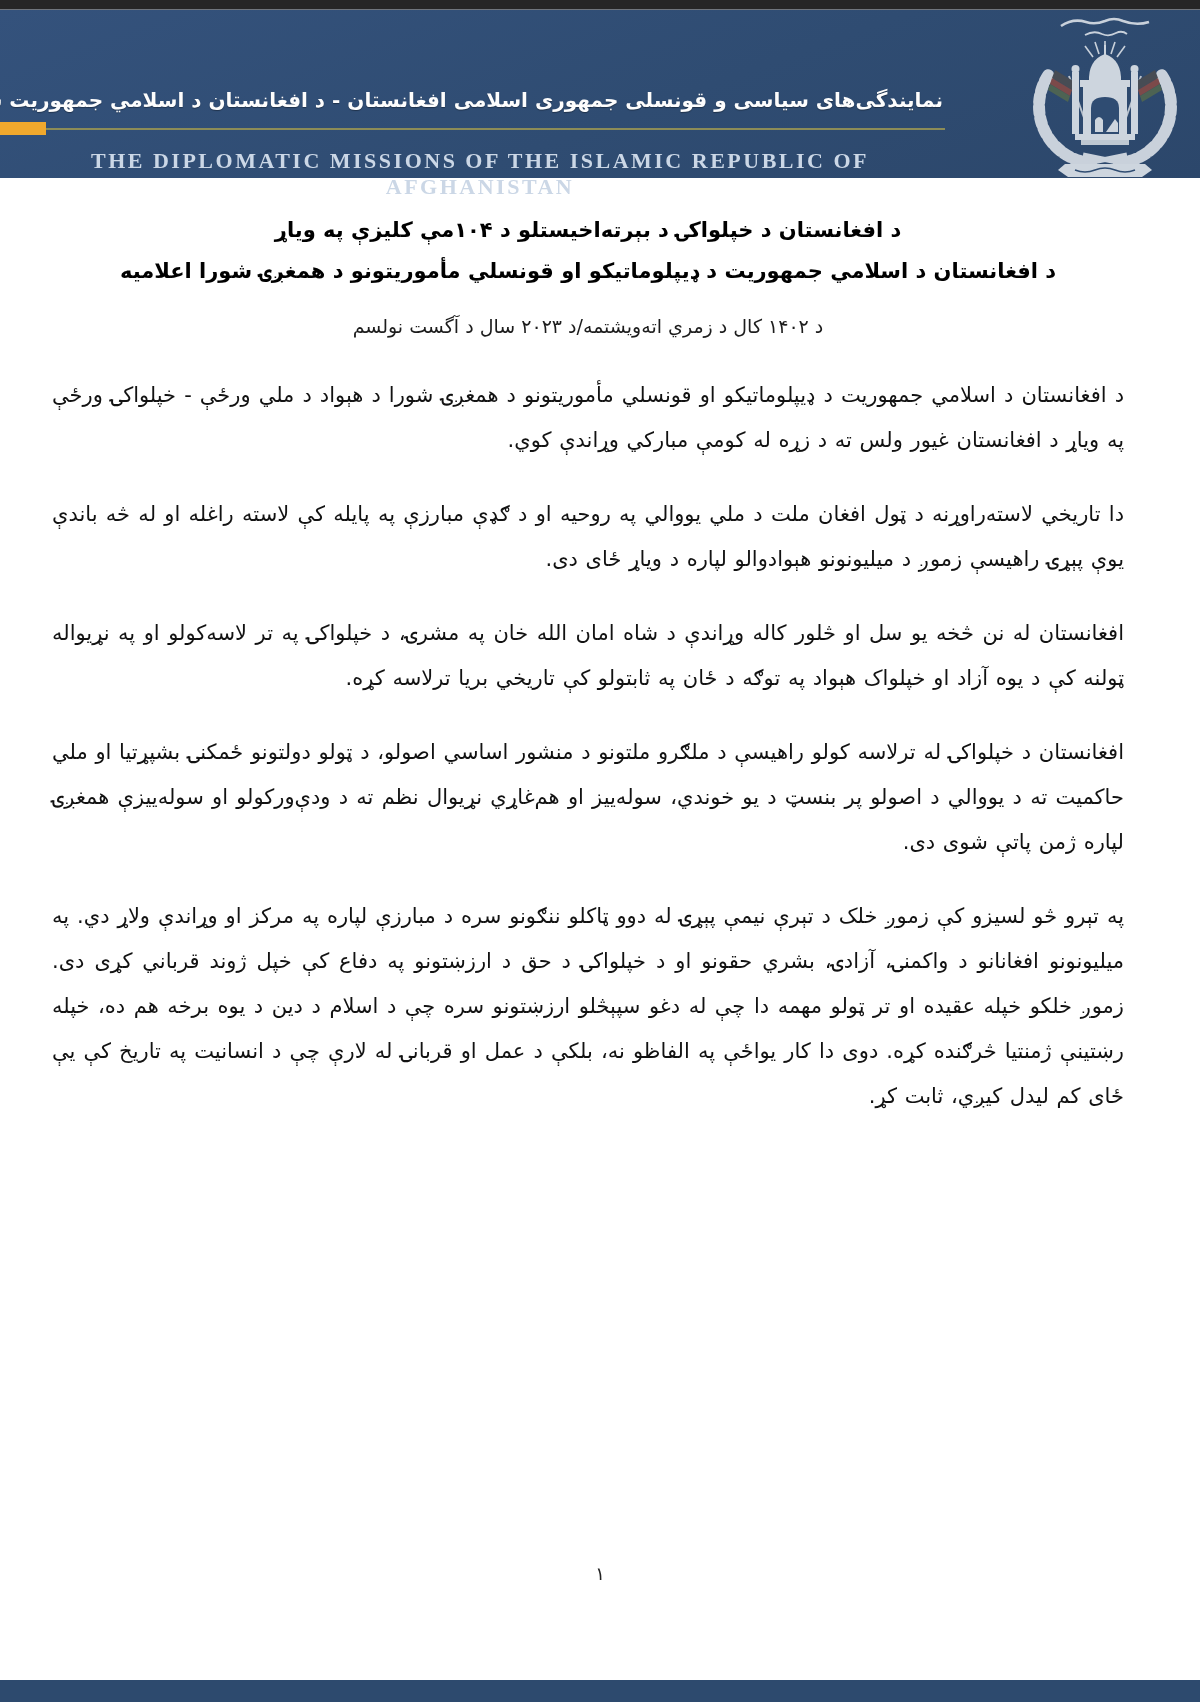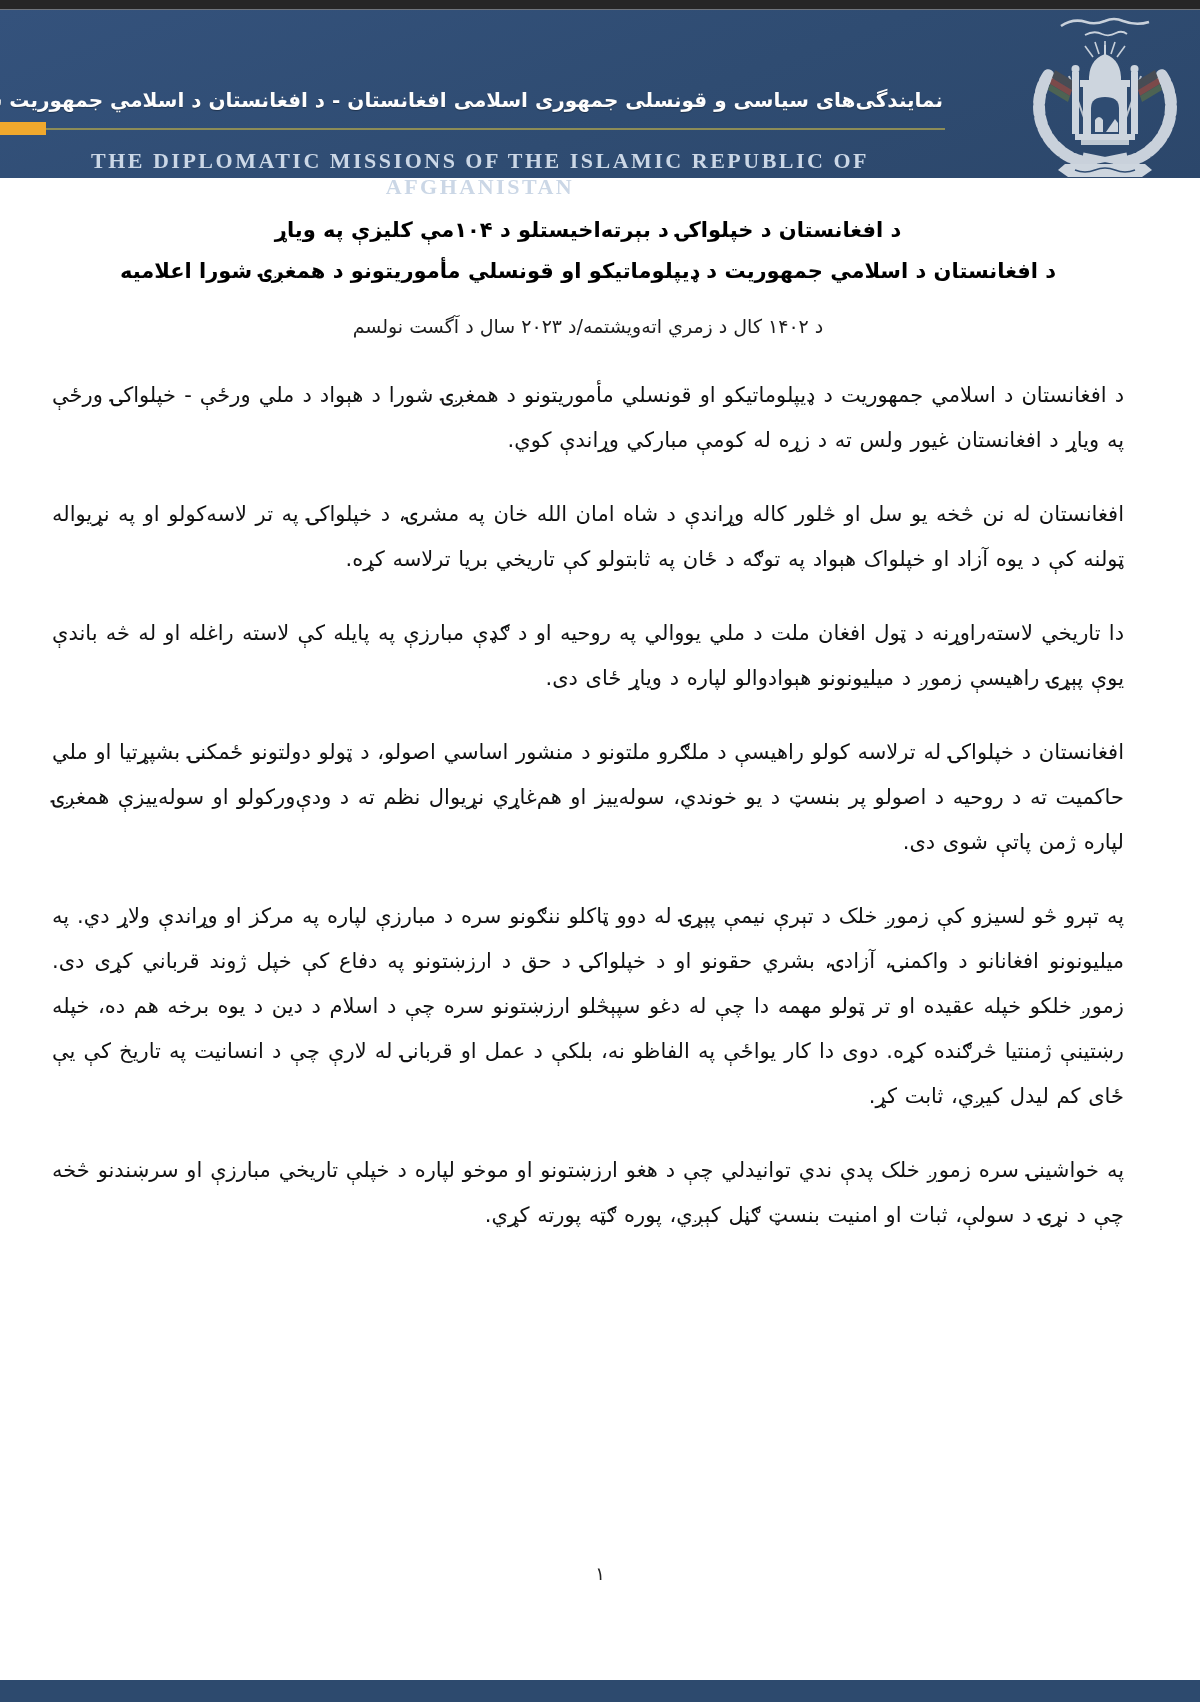--- a/index.html
+++ b/index.html
@@ -199,8 +199,8 @@
 
   <div class="paragraphs">
     <p class="para">د افغانستان د اسلامي جمهوریت د ډیپلوماتیکو او قونسلي مأموریتونو د همغږۍ شورا د هېواد د ملي ورځې - خپلواکۍ ورځې په ویاړ د افغانستان غیور ولس ته د زړه له کومې مبارکي وړاندې کوي.</p>
+    <p class="para">دا تاریخي لاسته‌راوړنه د ټول افغان ملت د ملي یووالي په روحیه او د ګډې مبارزې په پایله کې لاسته راغله او له څه باندې یوې پېړۍ راهیسې زموږ د میلیونونو هېوادوالو لپاره د ویاړ ځای دی.</p>
     <p class="para">افغانستان له نن څخه یو سل او څلور کاله وړاندې د شاه امان الله خان په مشرۍ، د خپلواکۍ په تر لاسه‌کولو او په نړیواله ټولنه کې د یوه آزاد او خپلواک هېواد په توګه د ځان په ثابتولو کې تاریخي بریا ترلاسه کړه.</p>
-    <p class="para">دا تاریخي لاسته‌راوړنه د ټول افغان ملت د ملي یووالي په روحیه او د ګډې مبارزې په پایله کې لاسته راغله او له څه باندې یوې پېړۍ راهیسې زموږ د میلیونونو هېوادوالو لپاره د ویاړ ځای دی.</p>
     <p class="para">افغانستان د خپلواکۍ له ترلاسه کولو راهیسې د ملګرو ملتونو د منشور اساسي اصولو، د ټولو دولتونو ځمکنۍ بشپړتیا او ملي حاکمیت ته د روحیه د اصولو پر بنسټ د یو خوندي، سوله‌ییز او هم‌غاړي نړیوال نظم ته د ودې‌ورکولو او سوله‌ییزې همغږۍ لپاره ژمن پاتې شوی دی.</p>
     <p class="para">په تېرو څو لسیزو کې زموږ خلک د تېرې نیمې پېړۍ له دوو ټاکلو ننګونو سره د مبارزې لپاره په مرکز او وړاندې ولاړ دي. په میلیونونو افغانانو د واکمنۍ، آزادۍ، بشري حقونو او د خپلواکۍ د حق د ارزښتونو په دفاع کې خپل ژوند قرباني کړی دی. زموږ خلکو خپله عقیده او تر ټولو مهمه دا چې له دغو سپېڅلو ارزښتونو سره چې د اسلام د دین د یوه برخه هم ده، خپله رښتینې ژمنتیا څرګنده کړه. دوی دا کار یواځې په الفاظو نه، بلکې د عمل او قربانۍ له لارې چې د انسانیت په تاریخ کې یې ځای کم لیدل کیږي، ثابت کړ.</p>
     <p class="para">په خواشینۍ سره زموږ خلک پدې ندي توانیدلي چې د هغو ارزښتونو او موخو لپاره د خپلې تاریخي مبارزې او سرښندنو څخه چې د نړۍ د سولې، ثبات او امنیت بنسټ ګڼل کېږي، پوره ګټه پورته کړي.</p>

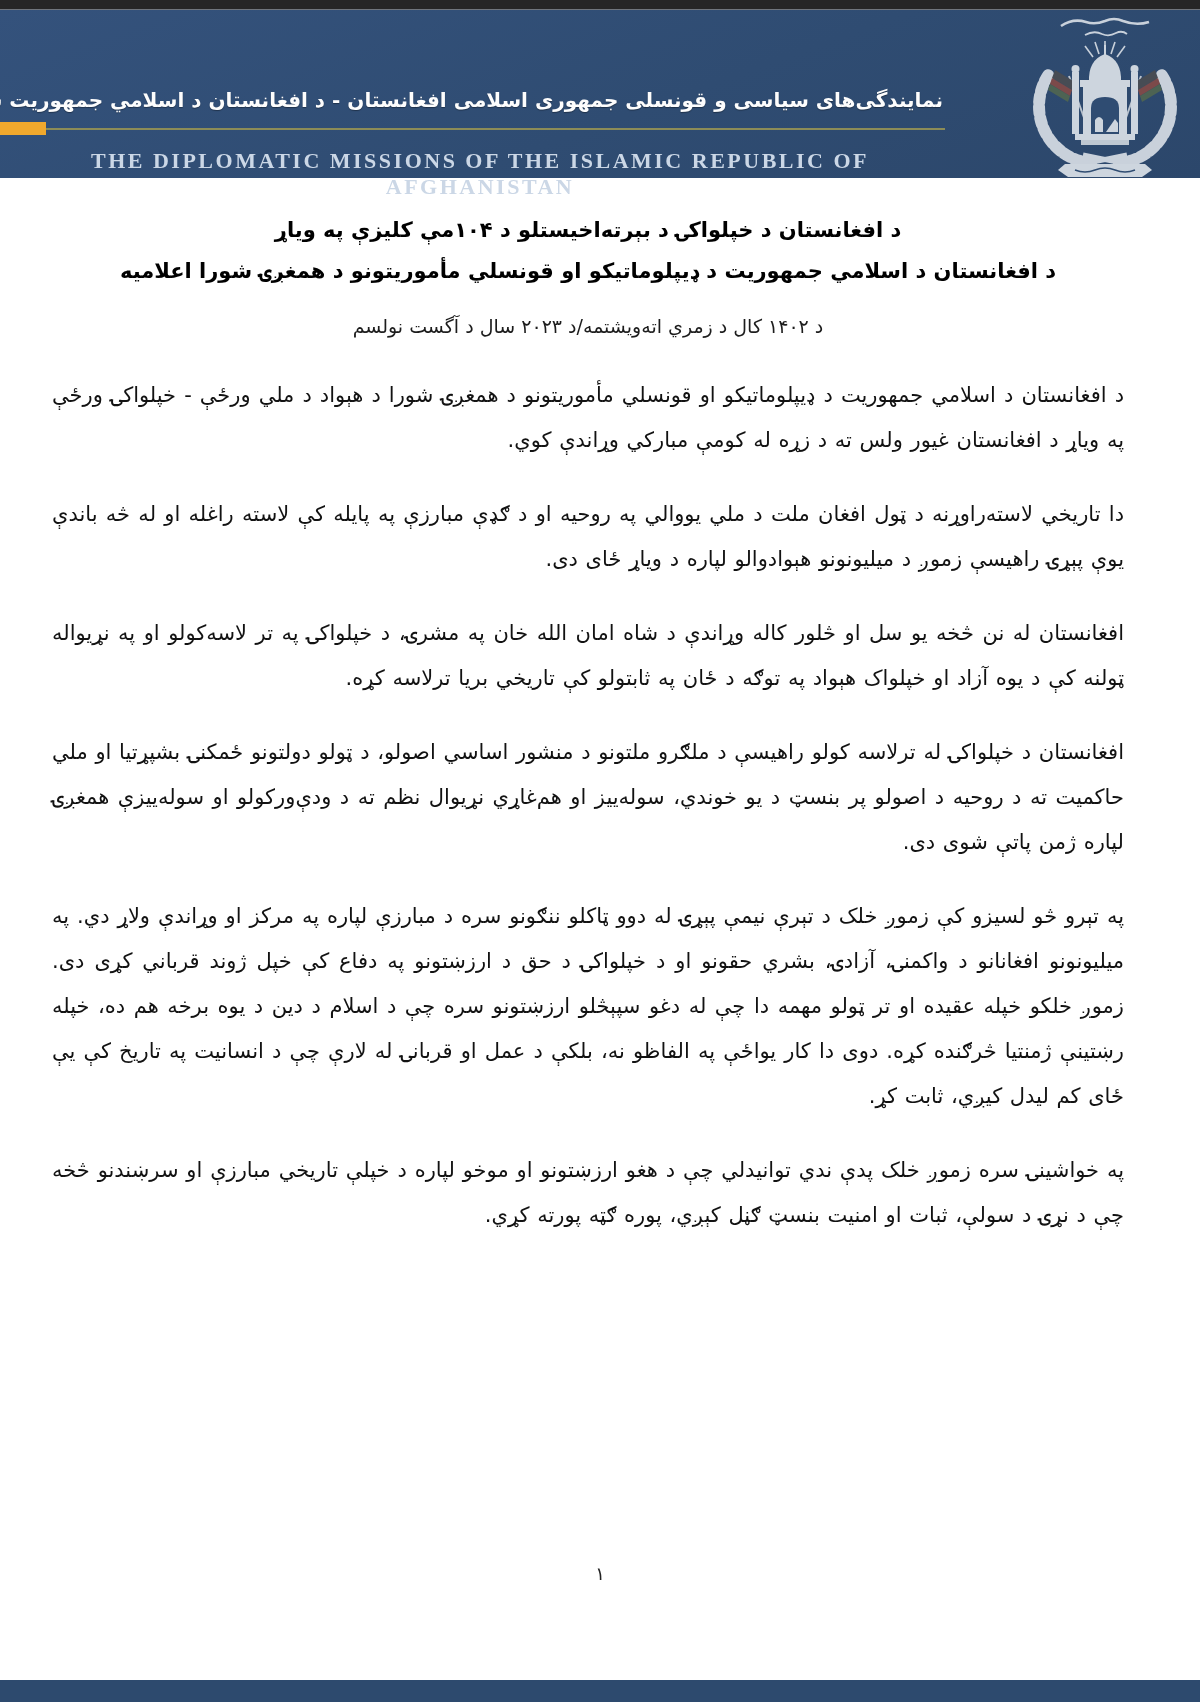--- a/index.html
+++ b/index.html
@@ -201,7 +201,7 @@
     <p class="para">د افغانستان د اسلامي جمهوریت د ډیپلوماتیکو او قونسلي مأموریتونو د همغږۍ شورا د هېواد د ملي ورځې - خپلواکۍ ورځې په ویاړ د افغانستان غیور ولس ته د زړه له کومې مبارکي وړاندې کوي.</p>
     <p class="para">دا تاریخي لاسته‌راوړنه د ټول افغان ملت د ملي یووالي په روحیه او د ګډې مبارزې په پایله کې لاسته راغله او له څه باندې یوې پېړۍ راهیسې زموږ د میلیونونو هېوادوالو لپاره د ویاړ ځای دی.</p>
     <p class="para">افغانستان له نن څخه یو سل او څلور کاله وړاندې د شاه امان الله خان په مشرۍ، د خپلواکۍ په تر لاسه‌کولو او په نړیواله ټولنه کې د یوه آزاد او خپلواک هېواد په توګه د ځان په ثابتولو کې تاریخي بریا ترلاسه کړه.</p>
-    <p class="para">افغانستان د خپلواکۍ له ترلاسه کولو راهیسې د ملګرو ملتونو د منشور اساسي اصولو، د ټولو دولتونو ځمکنۍ بشپړتیا او ملي حاکمیت ته د روحیه د اصولو پر بنسټ د یو خوندي، سوله‌ییز او هم‌غاړي نړیوال نظم ته د ودې‌ورکولو او سوله‌ییزې همغږۍ لپاره ژمن پاتې شوی دی.</p>
+    <p class="para">افغانستان د خپلواکۍ له ترلاسه کولو راهیسې د ملګرو ملتونو د منشور اساسي اصولو، د ټولو دولتونو ځمکنۍ بشپړتیا او ملي حاکمیت ته د یووالي د اصولو پر بنسټ د یو خوندي، سوله‌ییز او هم‌غاړي نړیوال نظم ته د ودې‌ورکولو او سوله‌ییزې همغږۍ لپاره ژمن پاتې شوی دی.</p>
     <p class="para">په تېرو څو لسیزو کې زموږ خلک د تېرې نیمې پېړۍ له دوو ټاکلو ننګونو سره د مبارزې لپاره په مرکز او وړاندې ولاړ دي. په میلیونونو افغانانو د واکمنۍ، آزادۍ، بشري حقونو او د خپلواکۍ د حق د ارزښتونو په دفاع کې خپل ژوند قرباني کړی دی. زموږ خلکو خپله عقیده او تر ټولو مهمه دا چې له دغو سپېڅلو ارزښتونو سره چې د اسلام د دین د یوه برخه هم ده، خپله رښتینې ژمنتیا څرګنده کړه. دوی دا کار یواځې په الفاظو نه، بلکې د عمل او قربانۍ له لارې چې د انسانیت په تاریخ کې یې ځای کم لیدل کیږي، ثابت کړ.</p>
     <p class="para">په خواشینۍ سره زموږ خلک پدې ندي توانیدلي چې د هغو ارزښتونو او موخو لپاره د خپلې تاریخي مبارزې او سرښندنو څخه چې د نړۍ د سولې، ثبات او امنیت بنسټ ګڼل کېږي، پوره ګټه پورته کړي.</p>
   </div>

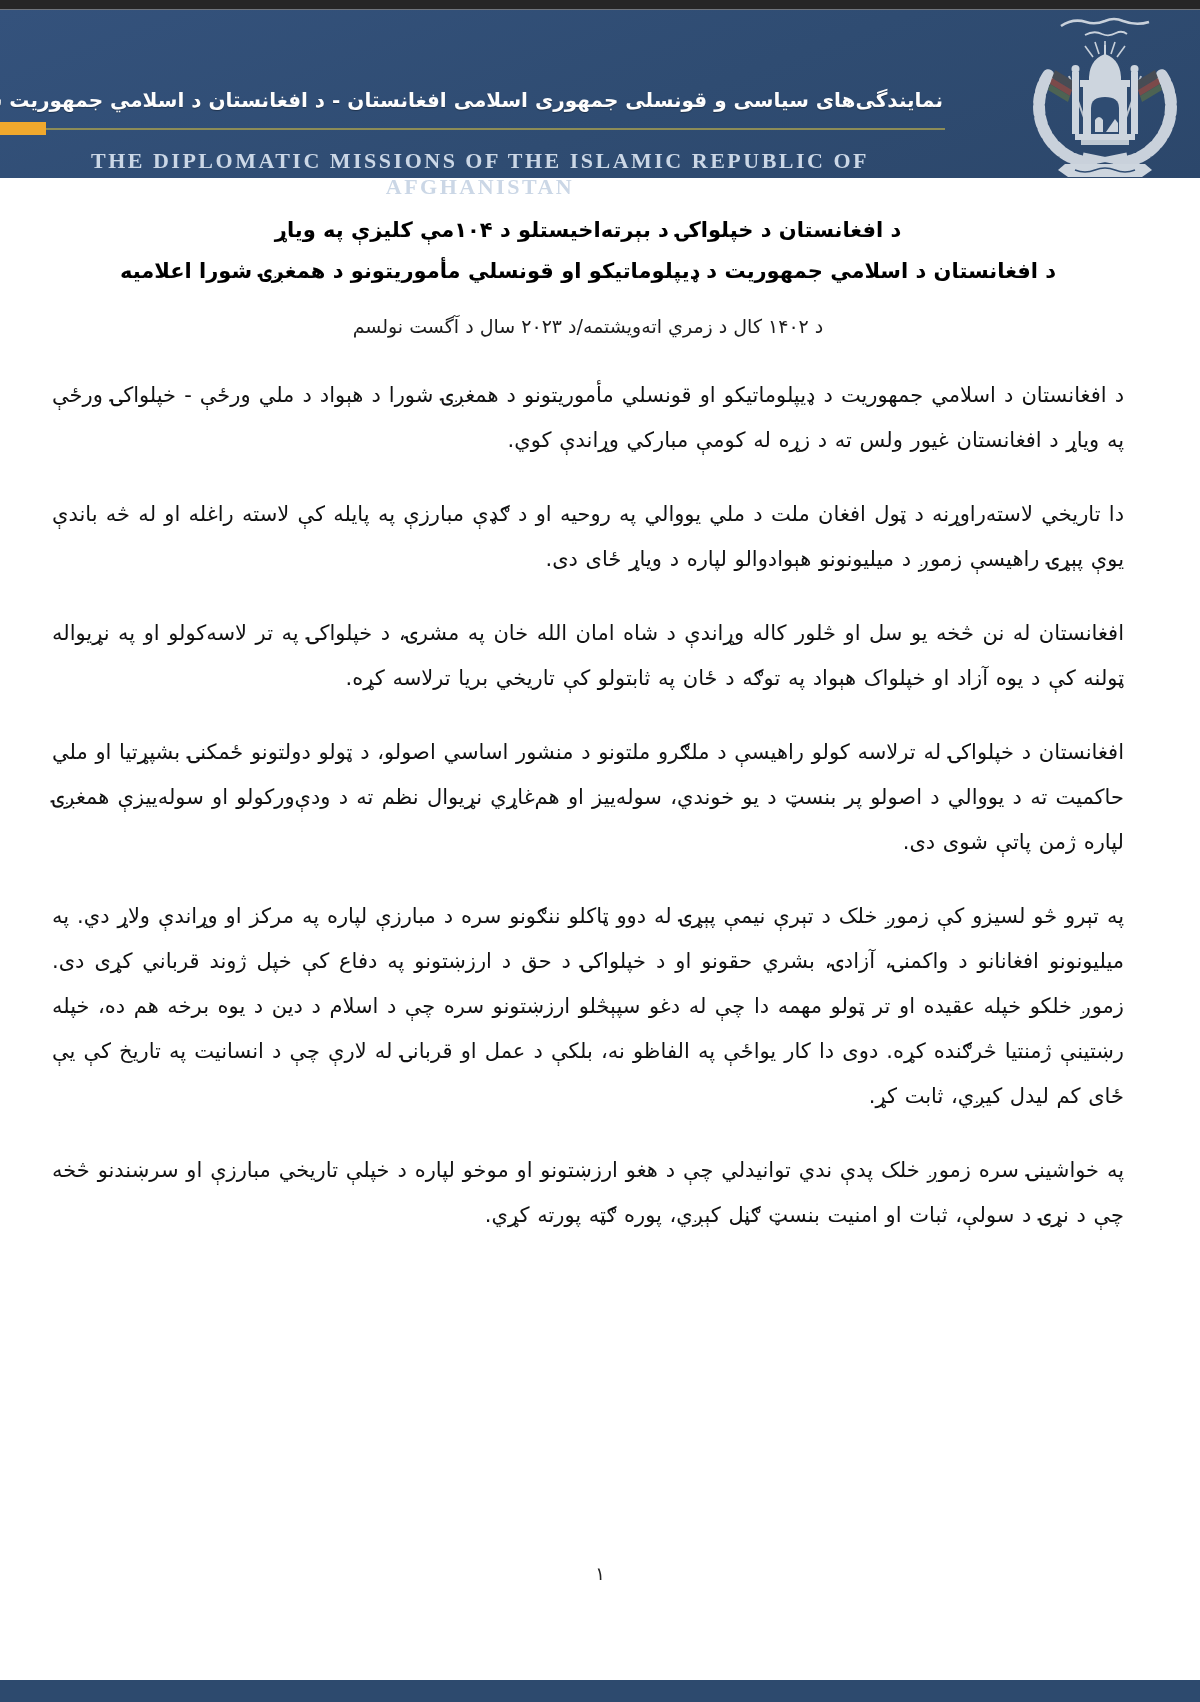--- a/index.html
+++ b/index.html
@@ -203,7 +203,6 @@
     <p class="para">افغانستان له نن څخه یو سل او څلور کاله وړاندې د شاه امان الله خان په مشرۍ، د خپلواکۍ په تر لاسه‌کولو او په نړیواله ټولنه کې د یوه آزاد او خپلواک هېواد په توګه د ځان په ثابتولو کې تاریخي بریا ترلاسه کړه.</p>
     <p class="para">افغانستان د خپلواکۍ له ترلاسه کولو راهیسې د ملګرو ملتونو د منشور اساسي اصولو، د ټولو دولتونو ځمکنۍ بشپړتیا او ملي حاکمیت ته د یووالي د اصولو پر بنسټ د یو خوندي، سوله‌ییز او هم‌غاړي نړیوال نظم ته د ودې‌ورکولو او سوله‌ییزې همغږۍ لپاره ژمن پاتې شوی دی.</p>
     <p class="para">په تېرو څو لسیزو کې زموږ خلک د تېرې نیمې پېړۍ له دوو ټاکلو ننګونو سره د مبارزې لپاره په مرکز او وړاندې ولاړ دي. په میلیونونو افغانانو د واکمنۍ، آزادۍ، بشري حقونو او د خپلواکۍ د حق د ارزښتونو په دفاع کې خپل ژوند قرباني کړی دی. زموږ خلکو خپله عقیده او تر ټولو مهمه دا چې له دغو سپېڅلو ارزښتونو سره چې د اسلام د دین د یوه برخه هم ده، خپله رښتینې ژمنتیا څرګنده کړه. دوی دا کار یواځې په الفاظو نه، بلکې د عمل او قربانۍ له لارې چې د انسانیت په تاریخ کې یې ځای کم لیدل کیږي، ثابت کړ.</p>
-    <p class="para">په خواشینۍ سره زموږ خلک پدې ندي توانیدلي چې د هغو ارزښتونو او موخو لپاره د خپلې تاریخي مبارزې او سرښندنو څخه چې د نړۍ د سولې، ثبات او امنیت بنسټ ګڼل کېږي، پوره ګټه پورته کړي.</p>
   </div>
 </div>
 

